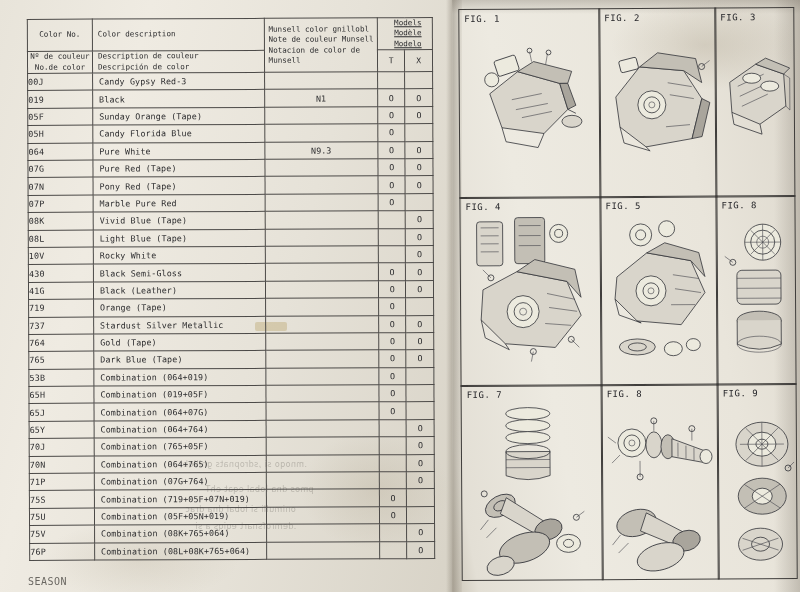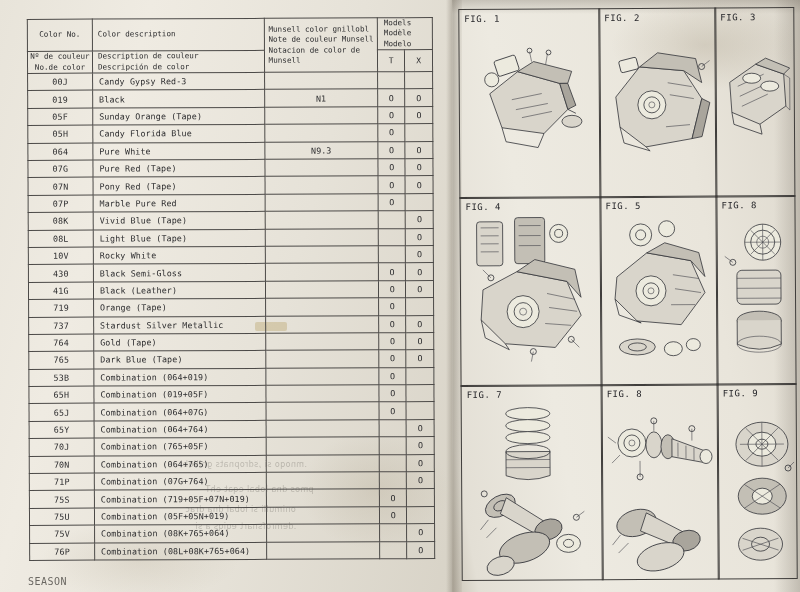--- a/index.html
+++ b/index.html
@@ -52,7 +52,7 @@
   .mun{text-align:center;font-size:8.4px;}
   .mk{text-align:center;font-size:8.4px;}
   .hdr-top{height:22px;}
-  .modelhdr{text-align:left;padding-left:6px !important;}
+  .modelhdr{text-align:center;padding-left:6px !important;text-decoration:underline;}
   .mun-h{padding-left:4px !important;}
   .tiny{font-size:7.6px;line-height:10.4px;}
   

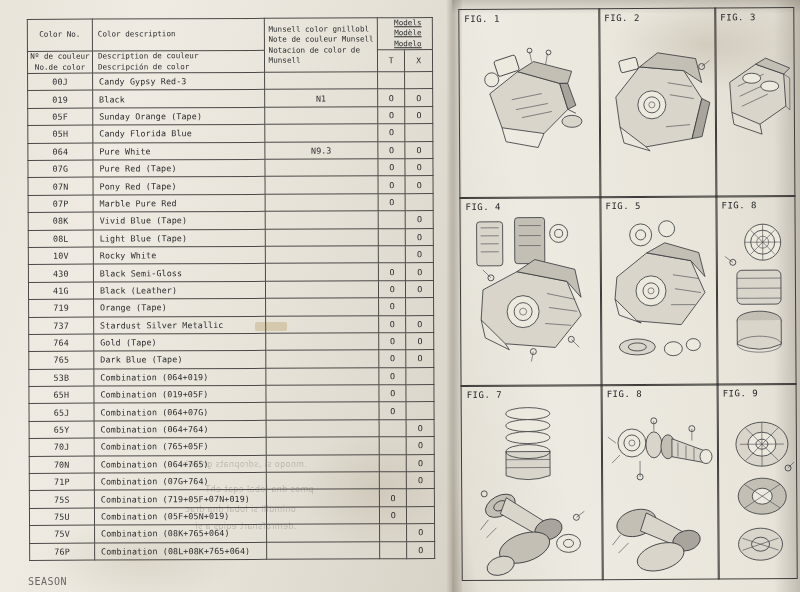--- a/index.html
+++ b/index.html
@@ -47,7 +47,7 @@
   .c-mod{width:auto;}
   .sub-t,.sub-x{width:24px;text-align:center;}
   .rowh{height:17.4px;}
-  .num{text-align:center;font-size:8.4px;letter-spacing:.2px;}
+  .num{font-size:8.4px;letter-spacing:.2px;}
   .desc{padding-left:6px !important;font-size:8.4px;letter-spacing:.1px;}
   .mun{text-align:center;font-size:8.4px;}
   .mk{text-align:center;font-size:8.4px;}

